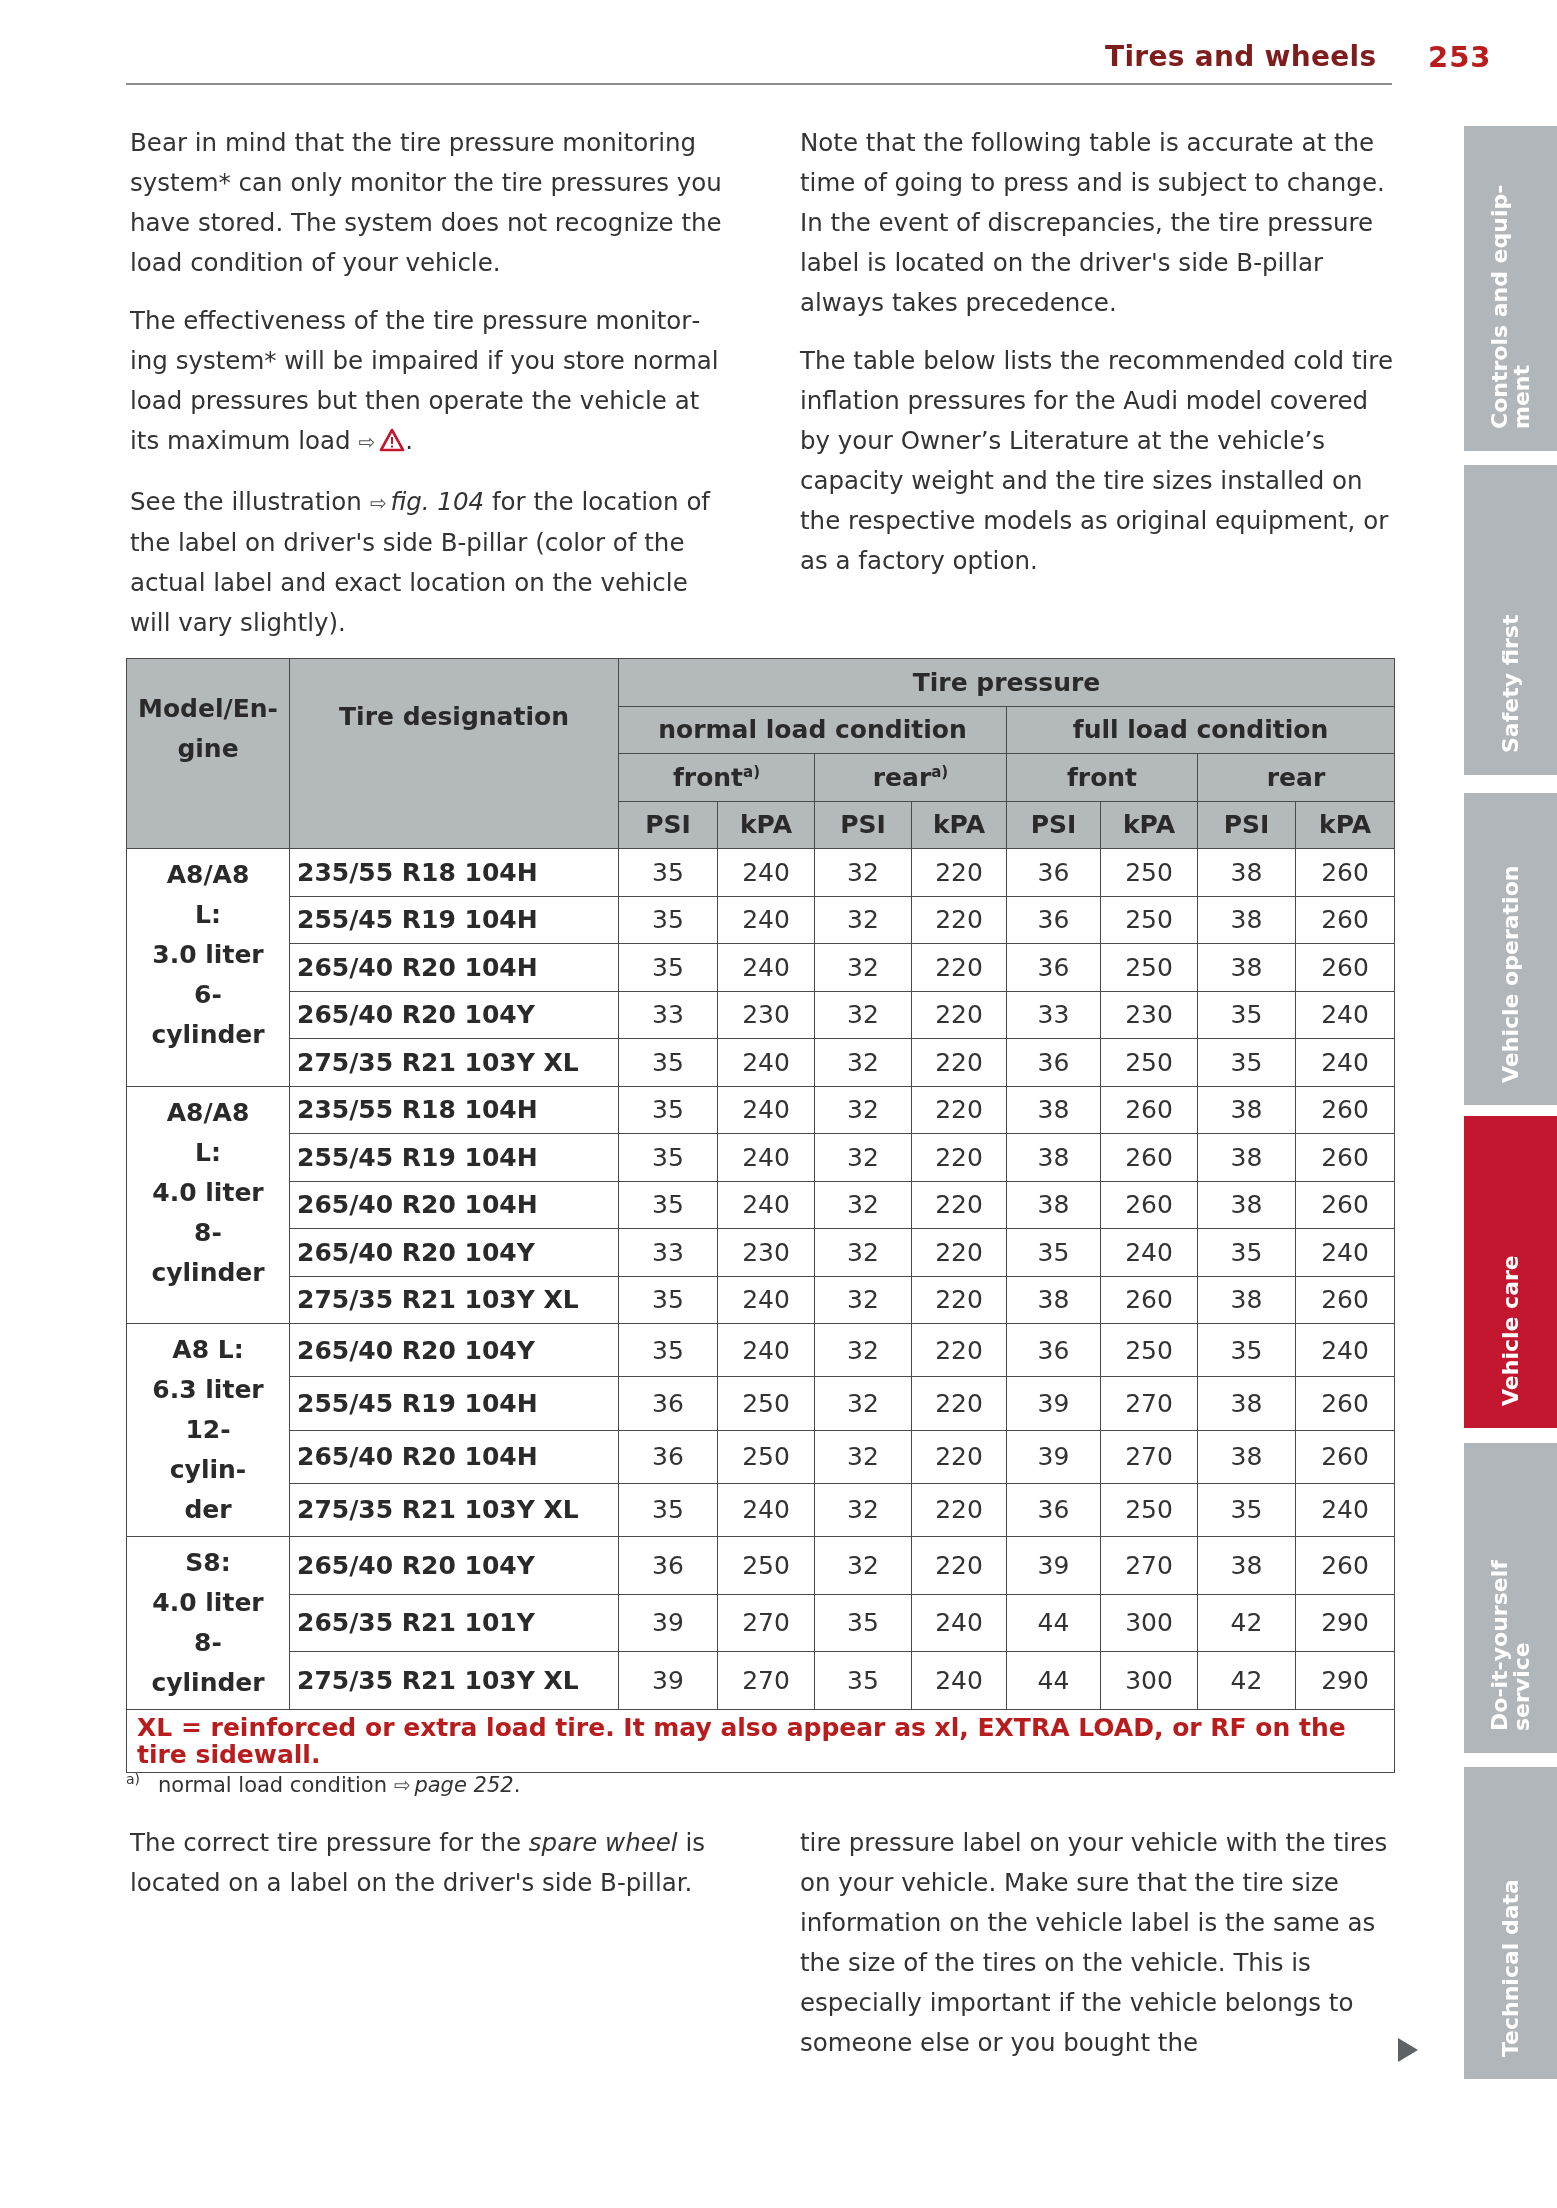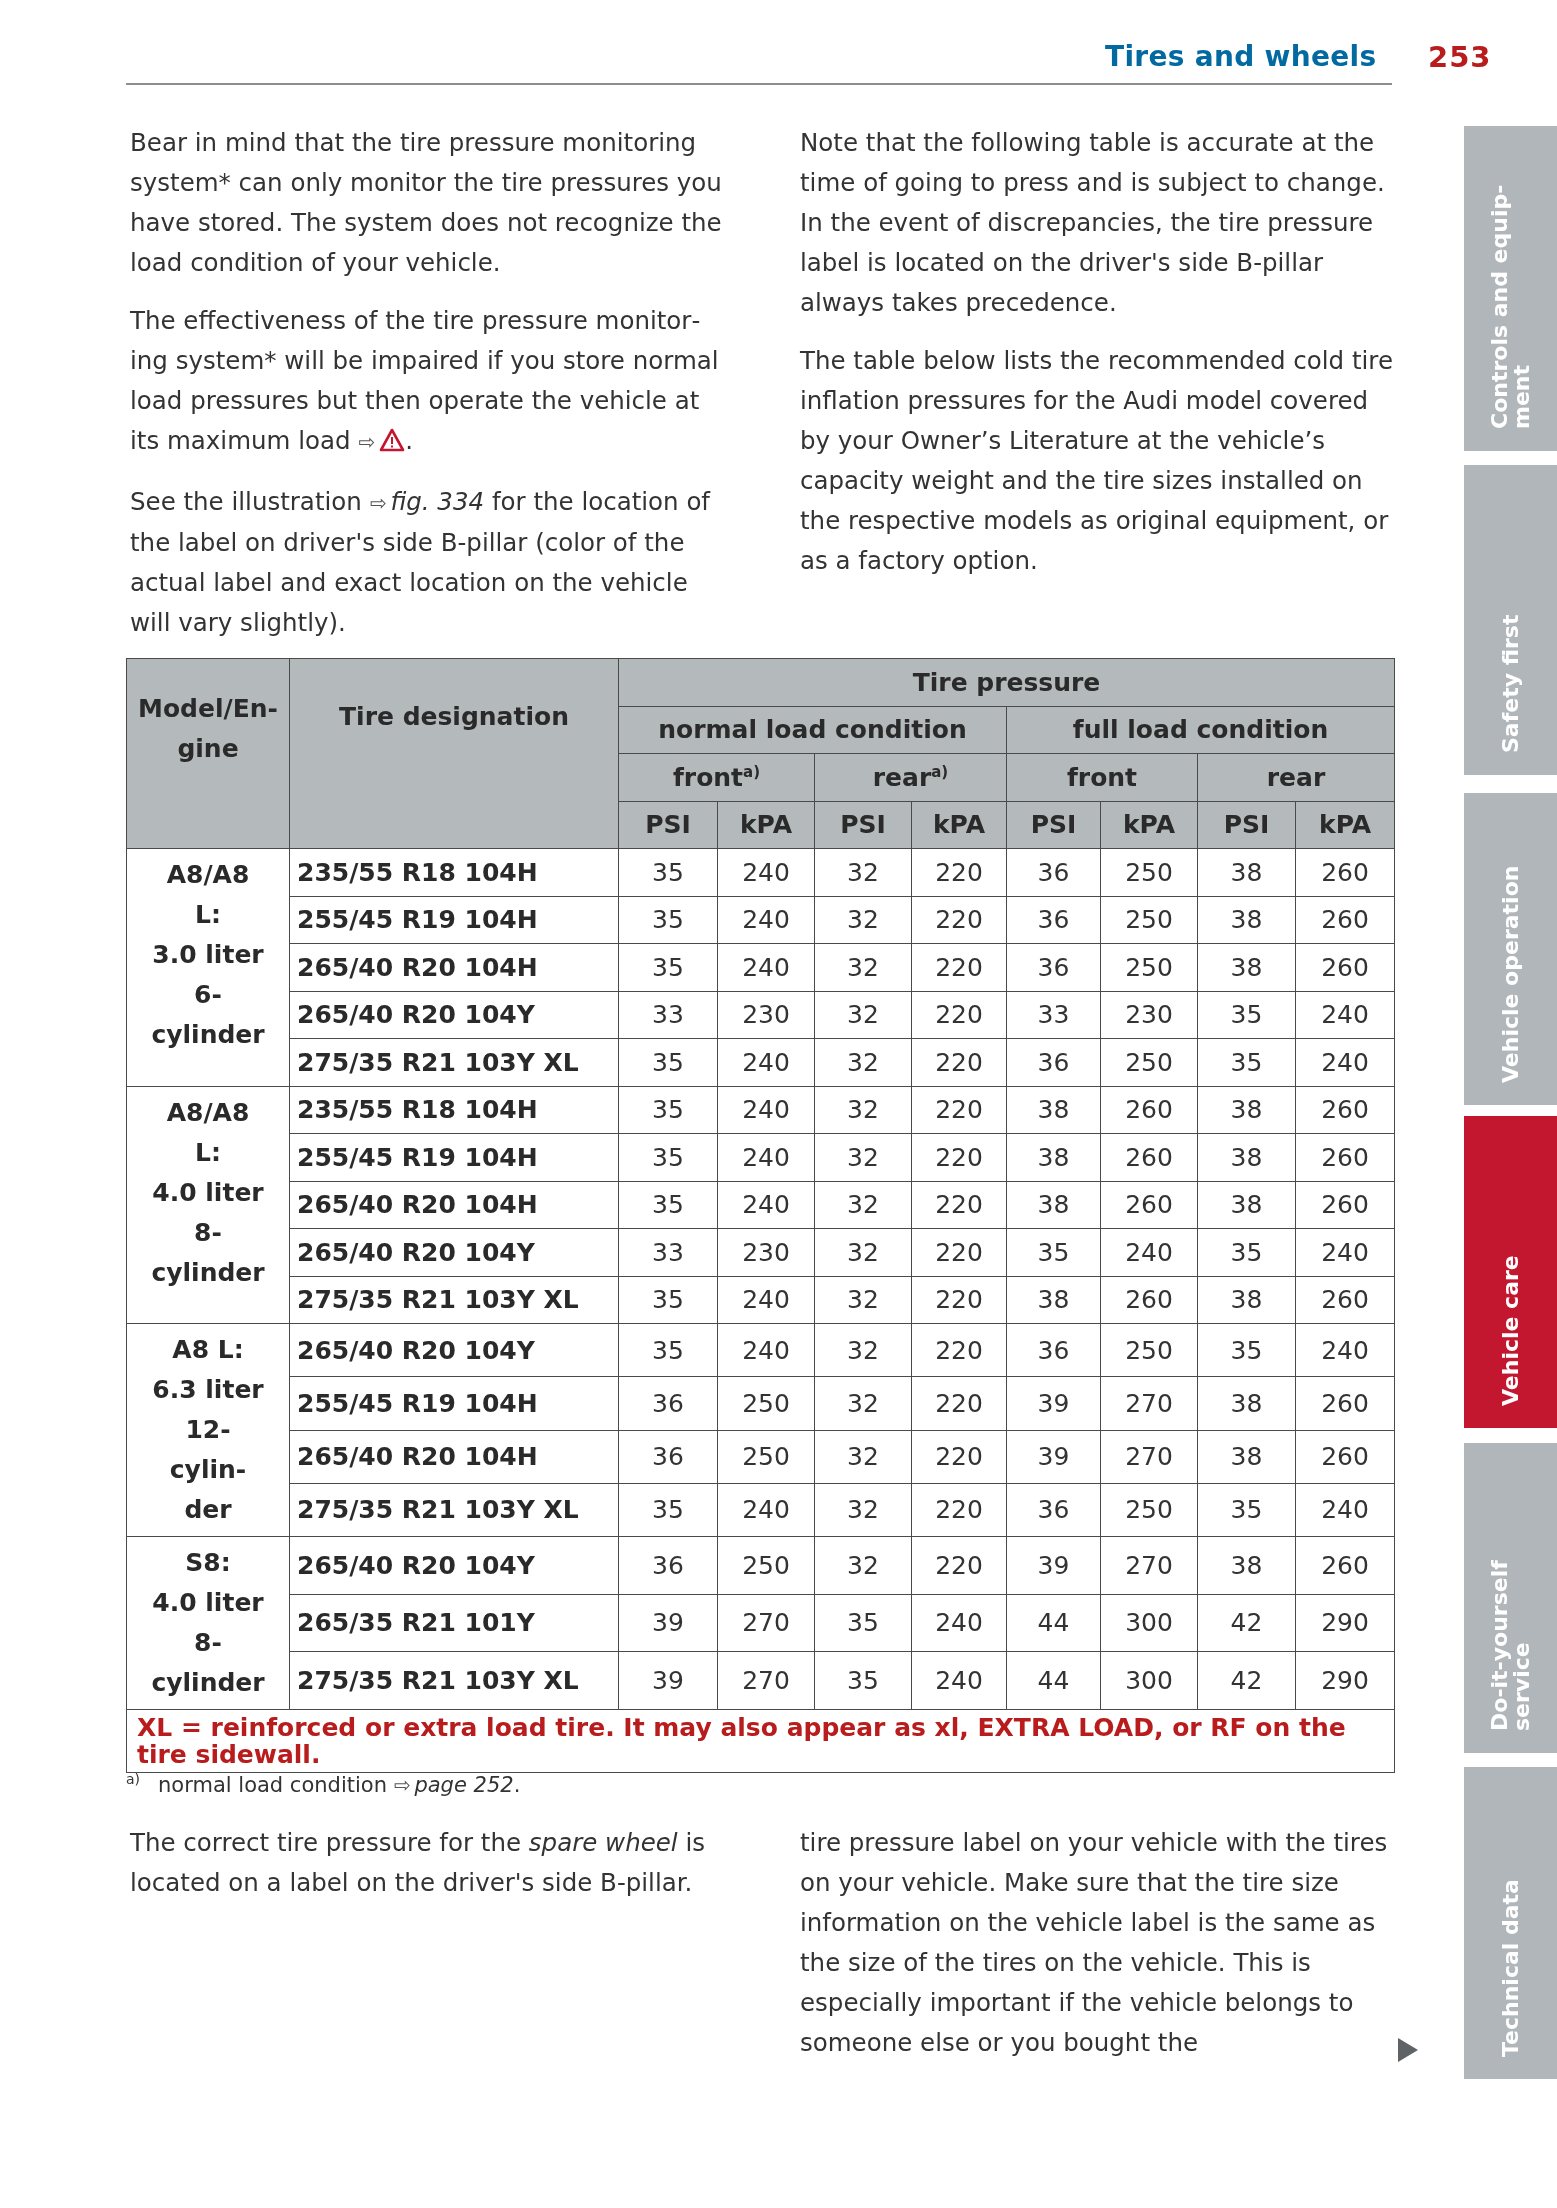--- a/index.html
+++ b/index.html
@@ -10,7 +10,7 @@
   
   .header-title {
     position: absolute; left: 1105px; top: 40px;
-    font-size: 28px; font-weight: bold; color: #0369a1; letter-spacing: 0.3px;
+    font-size: 28px; font-weight: bold; color: #7f1d1d; letter-spacing: 0.3px;
   }
   .header-page {
     position: absolute; left: 1428px; top: 40px;

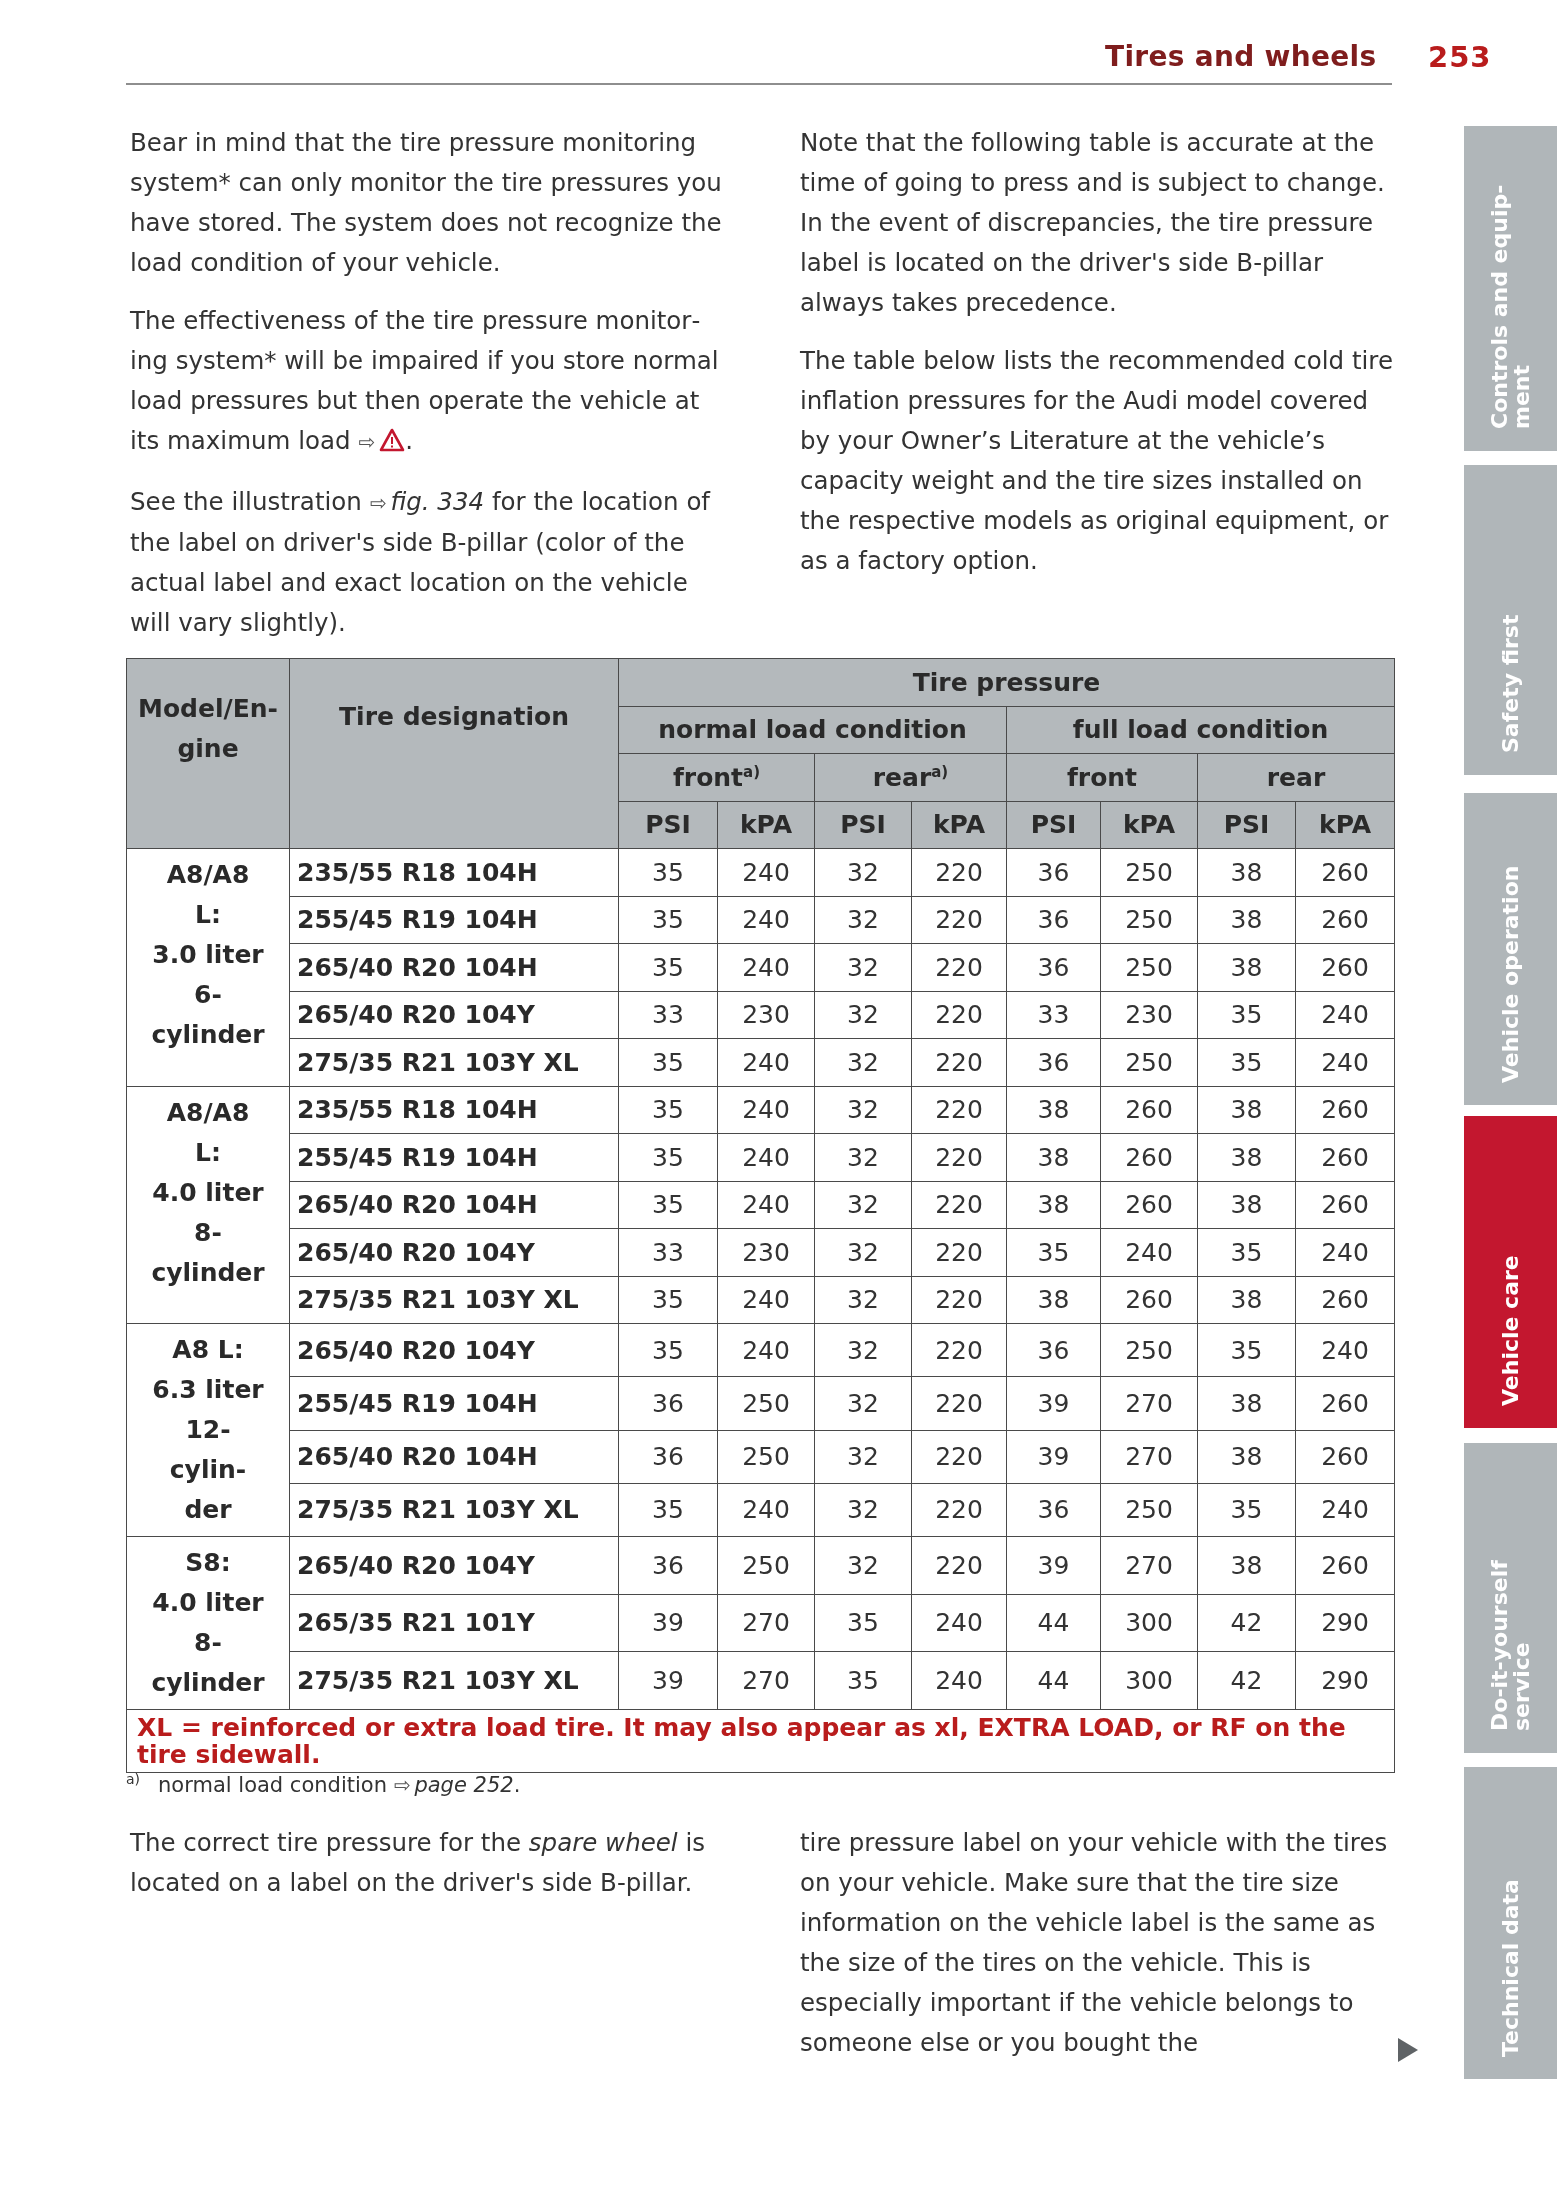--- a/index.html
+++ b/index.html
@@ -101,7 +101,7 @@
   </p>
   <p>
     <span>See the illustration</span>
-    <span class="arrow">⇨</span><span class="ref-link">fig. 334</span>
+    <span class="arrow">⇨</span><span class="ref-link">fig. 104</span>
     <span>for the location of the label on driver's side B-pillar (color of the actual label and exact location on the ve­hicle will vary slightly).</span>
   </p>
 </div>

